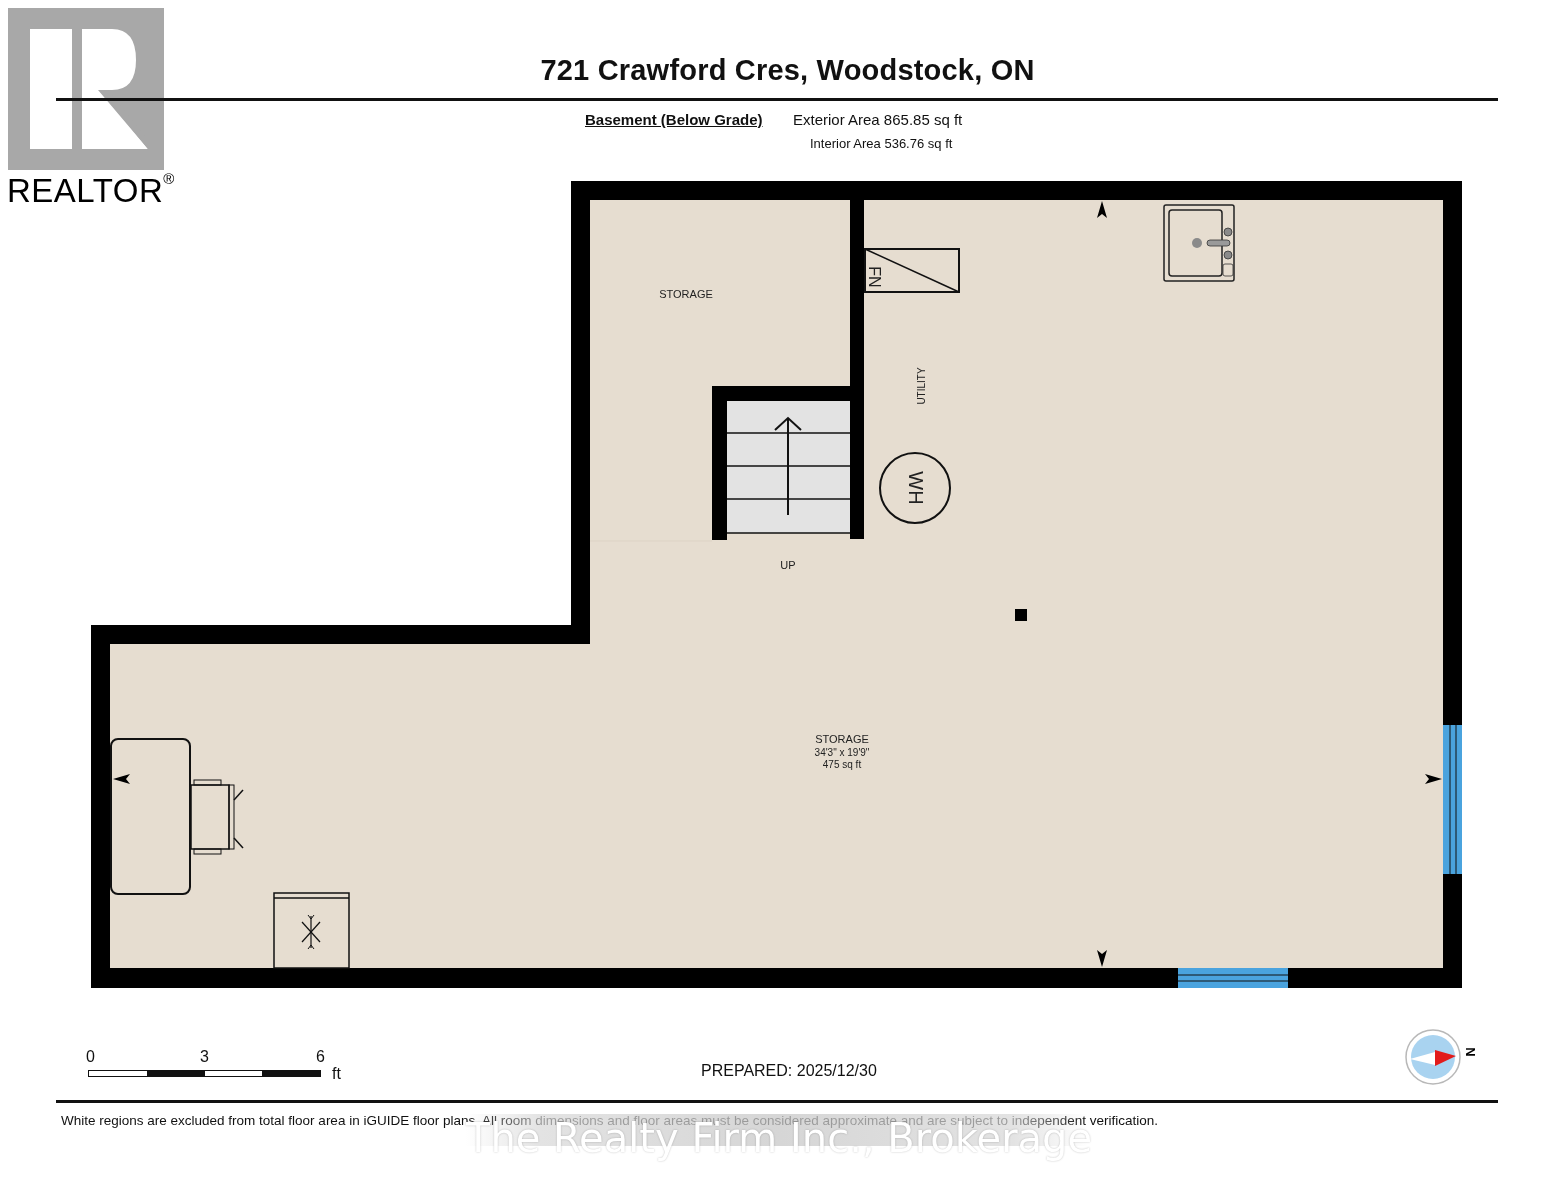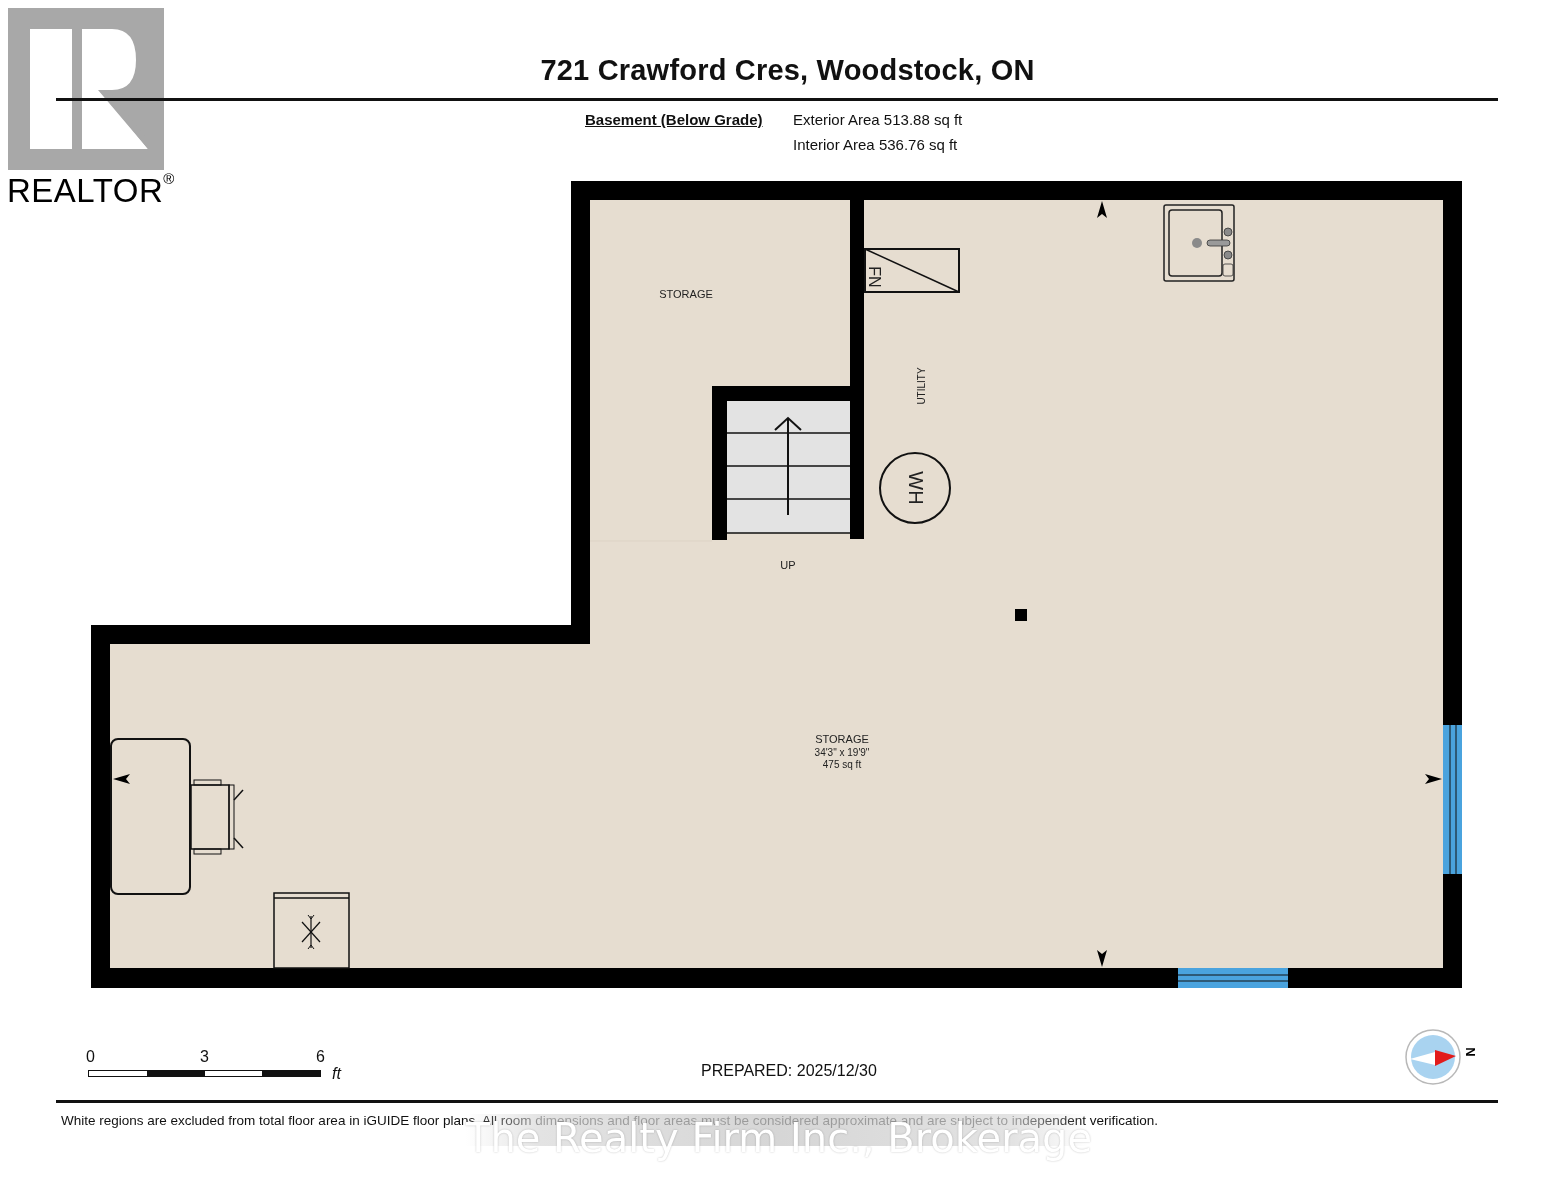--- a/index.html
+++ b/index.html
@@ -169,7 +169,7 @@
 <div class="title"><span>721 Crawford Cres, Woodstock, ON</span></div>
 <div class="rule-top"></div>
 <div class="floor-label">Basement (Below Grade)</div>
-<div class="area-ext">Exterior Area 513.88 sq ft</div>
+<div class="area-ext">Exterior Area 865.85 sq ft</div>
 <div class="area-int">Interior Area 536.76 sq ft</div>
 
 <svg class="plan" width="1553" height="1200" viewBox="0 0 1553 1200">

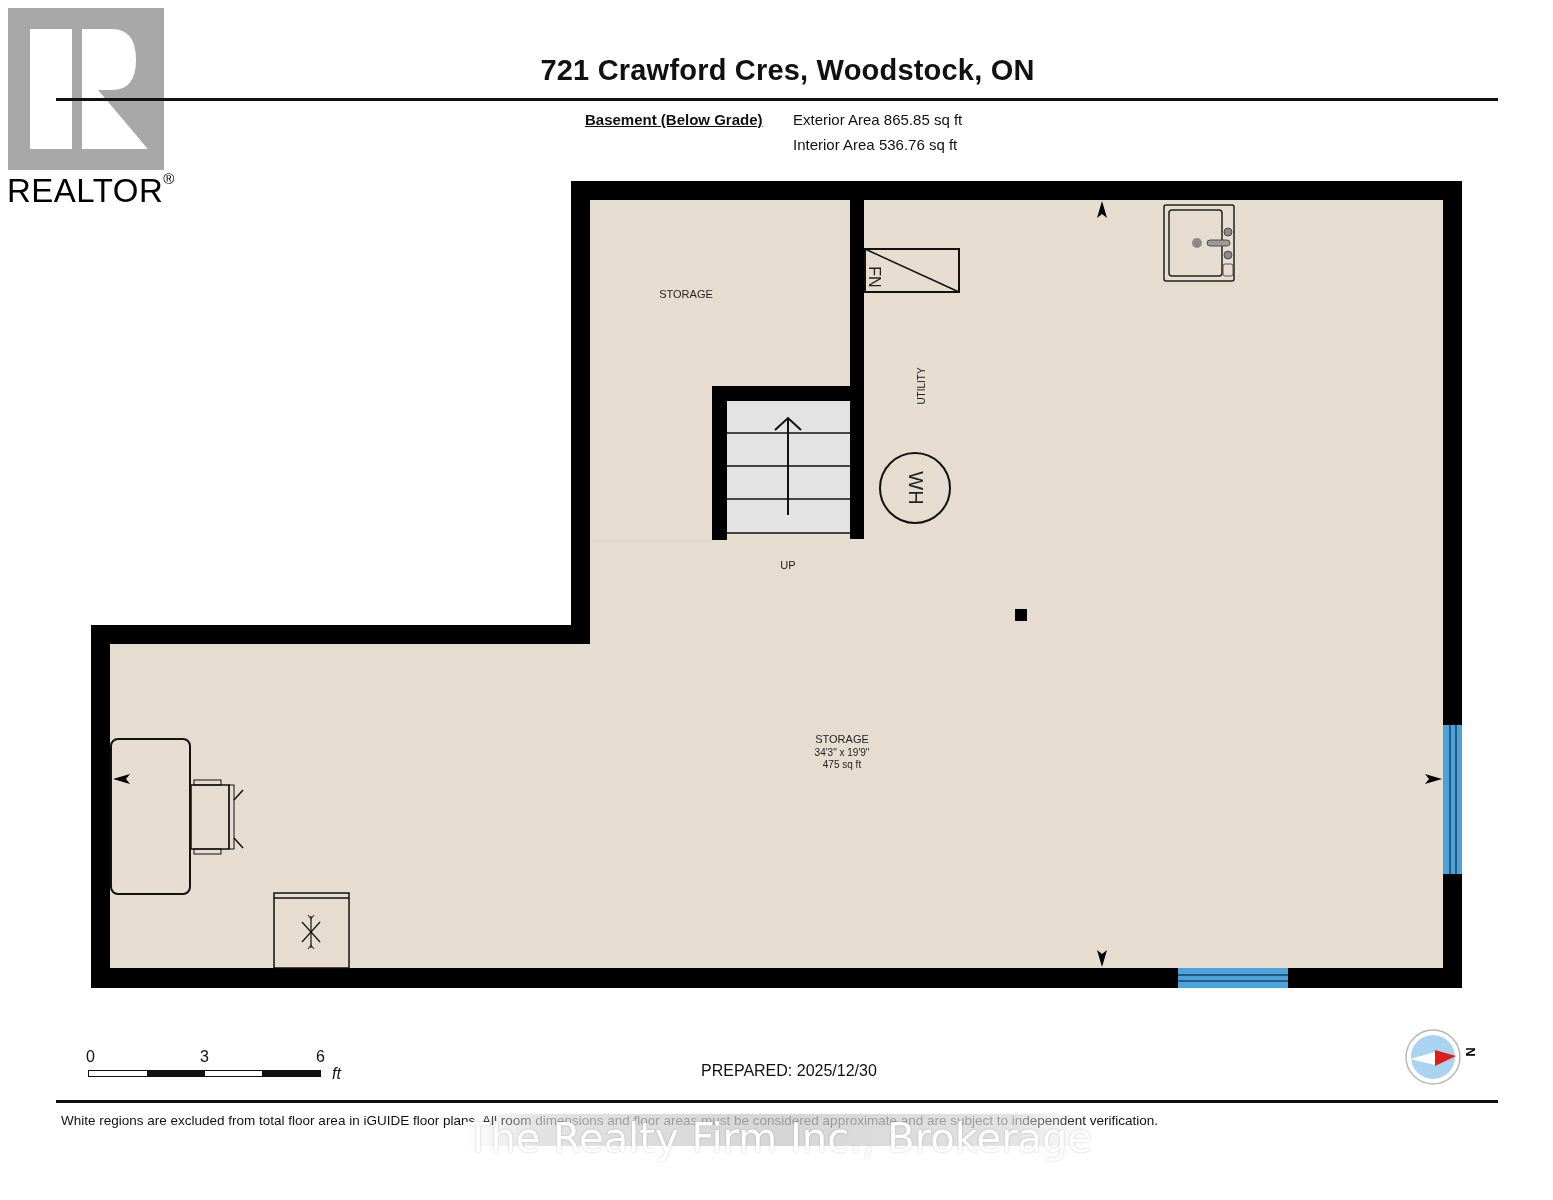--- a/index.html
+++ b/index.html
@@ -71,9 +71,9 @@
     }
     .area-int {
       position: absolute;
-      left: 793px;
+      left: 810px;
       top: 136px;
-      font-size: 15px;
+      font-size: 13px;
     }
     svg.plan {
       position: absolute;

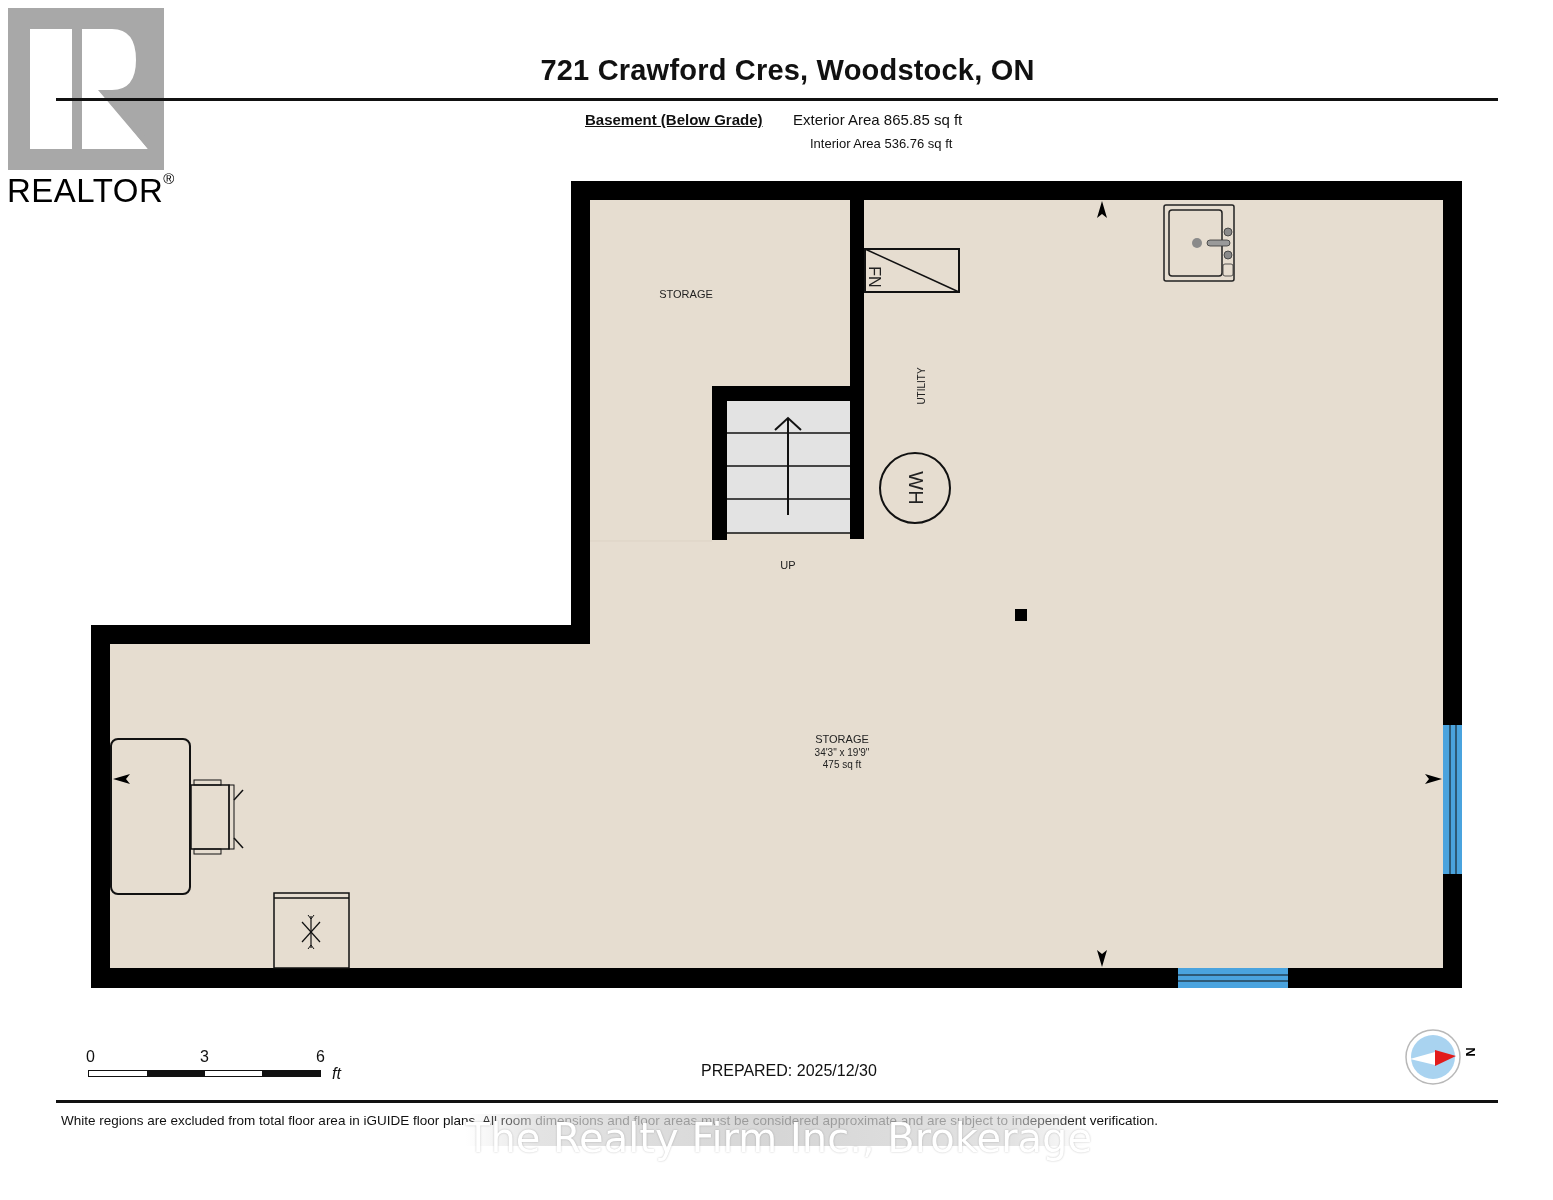--- a/index.html
+++ b/index.html
@@ -107,7 +107,6 @@
       left: 332px;
       top: 1065px;
       font-size: 16px;
-      font-style: italic;
     }
     .prepared {
       position: absolute;

